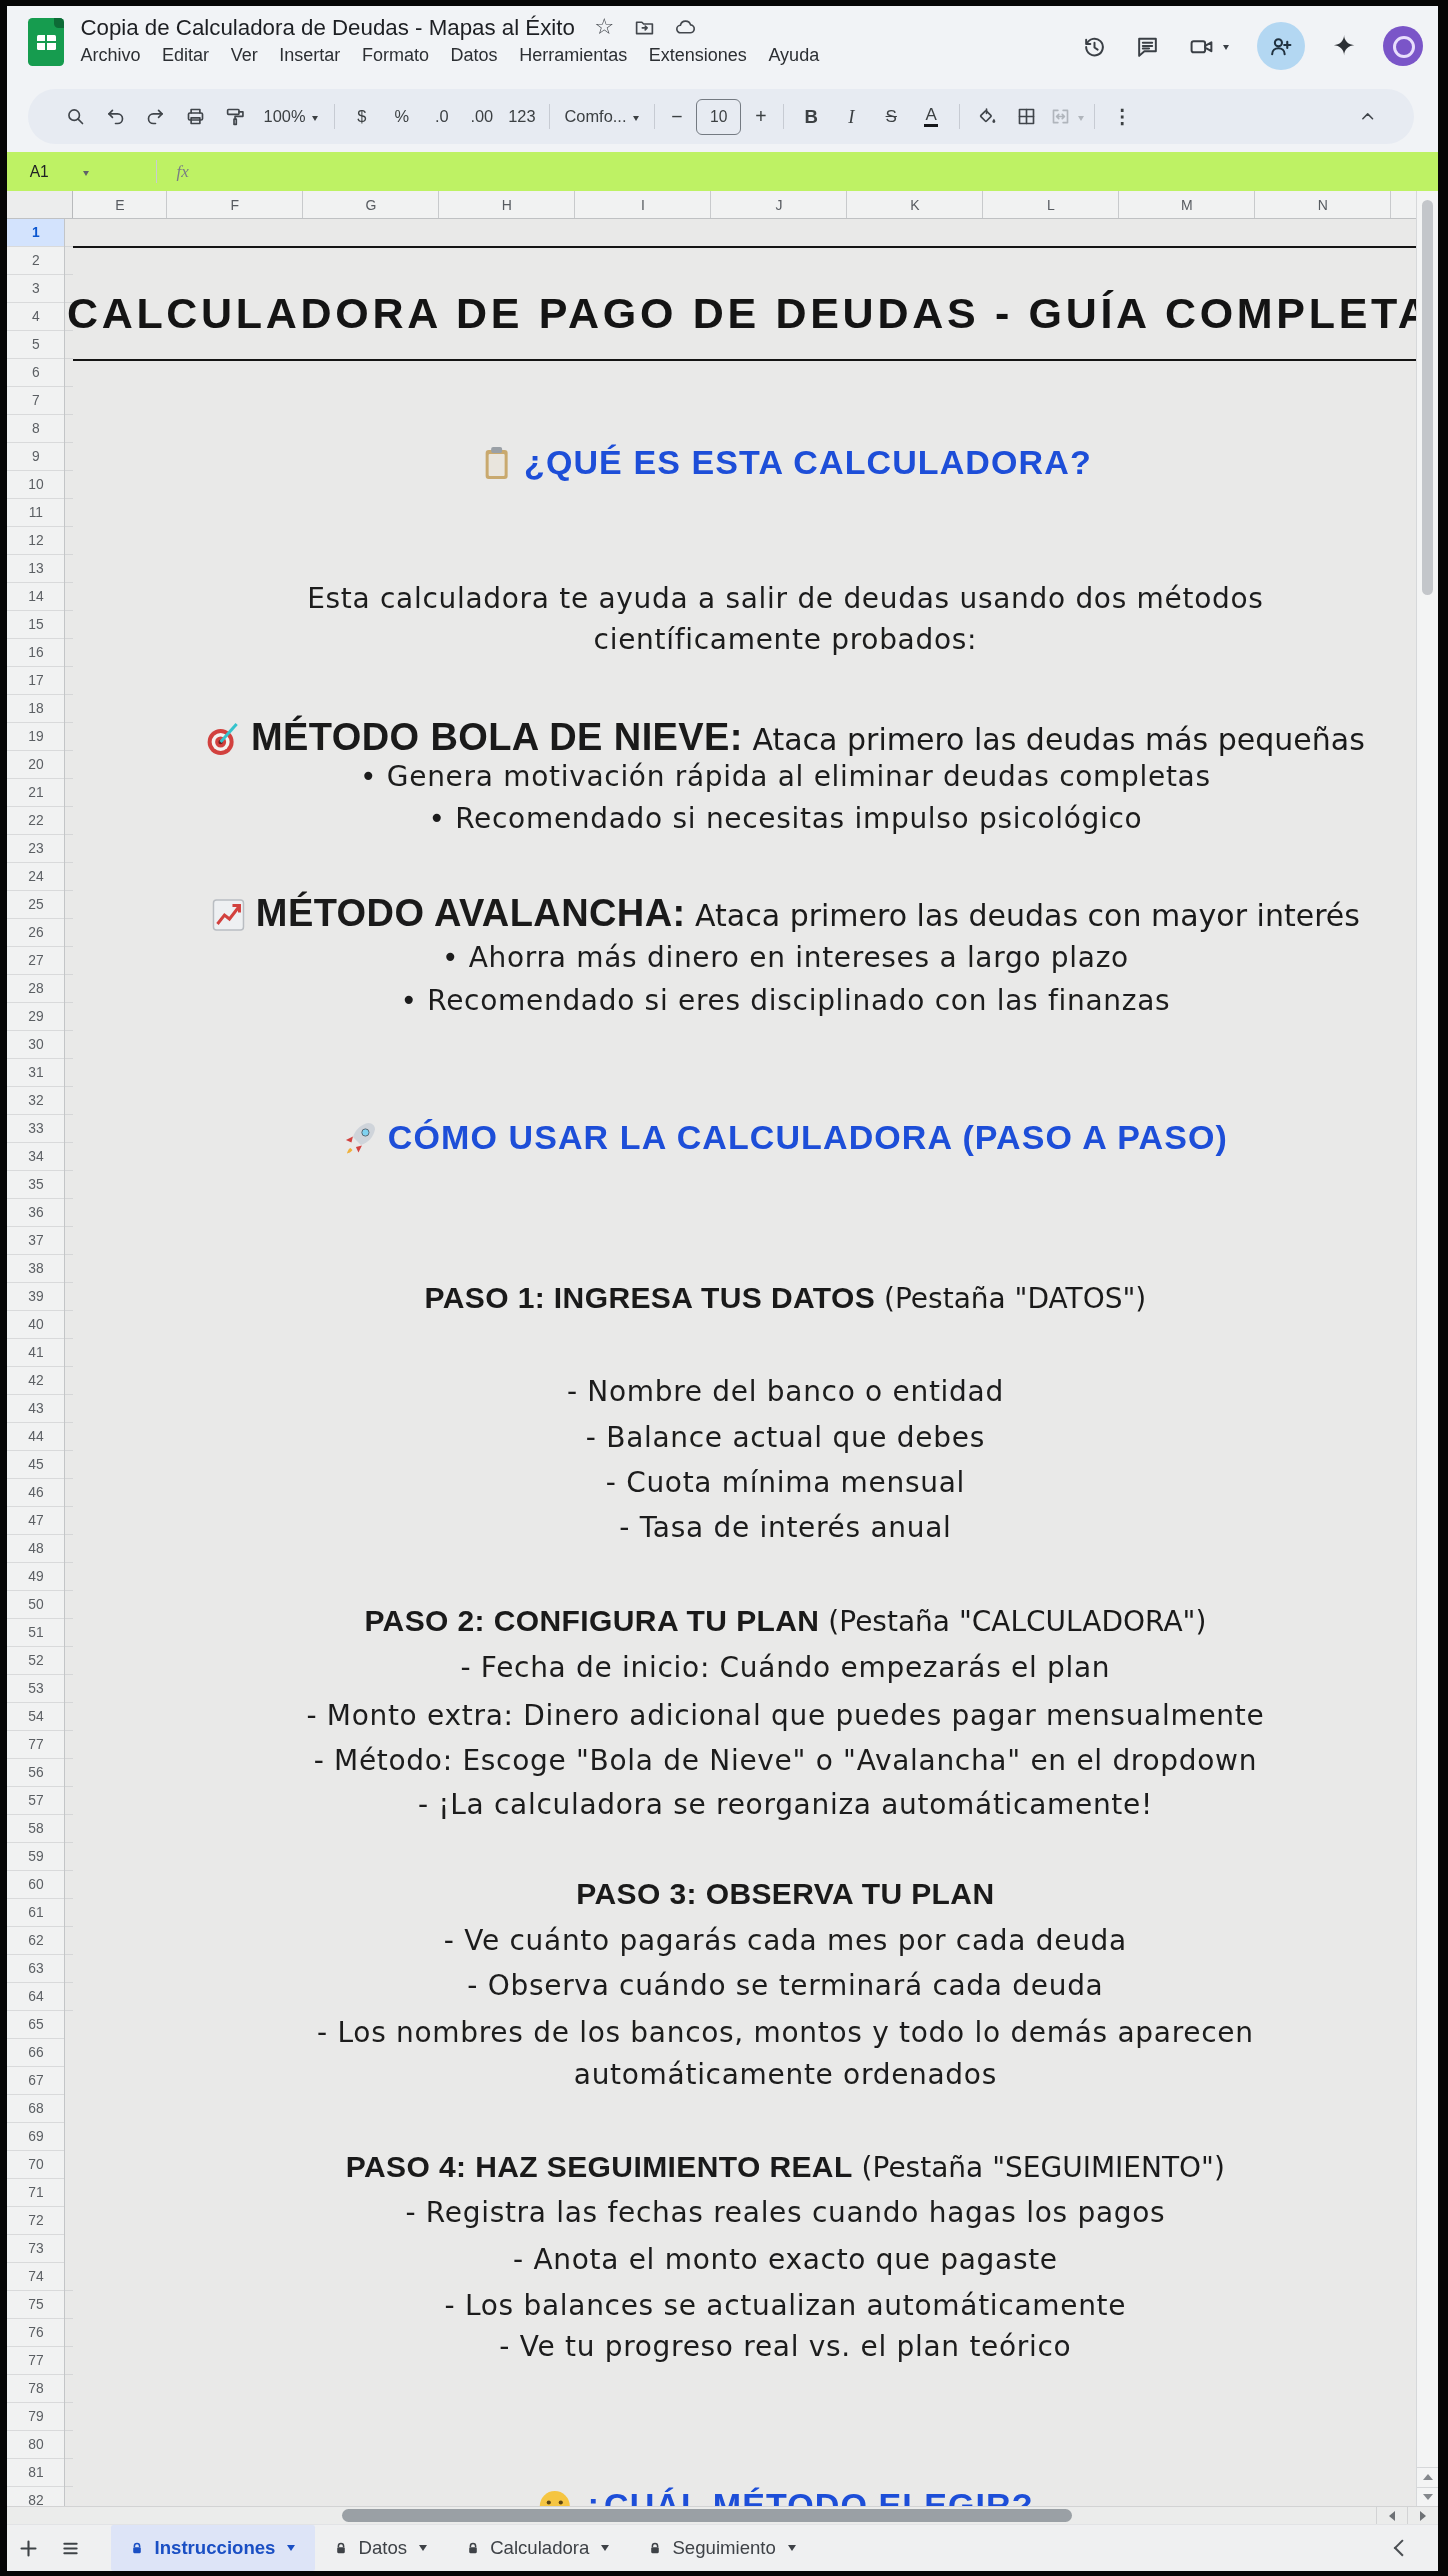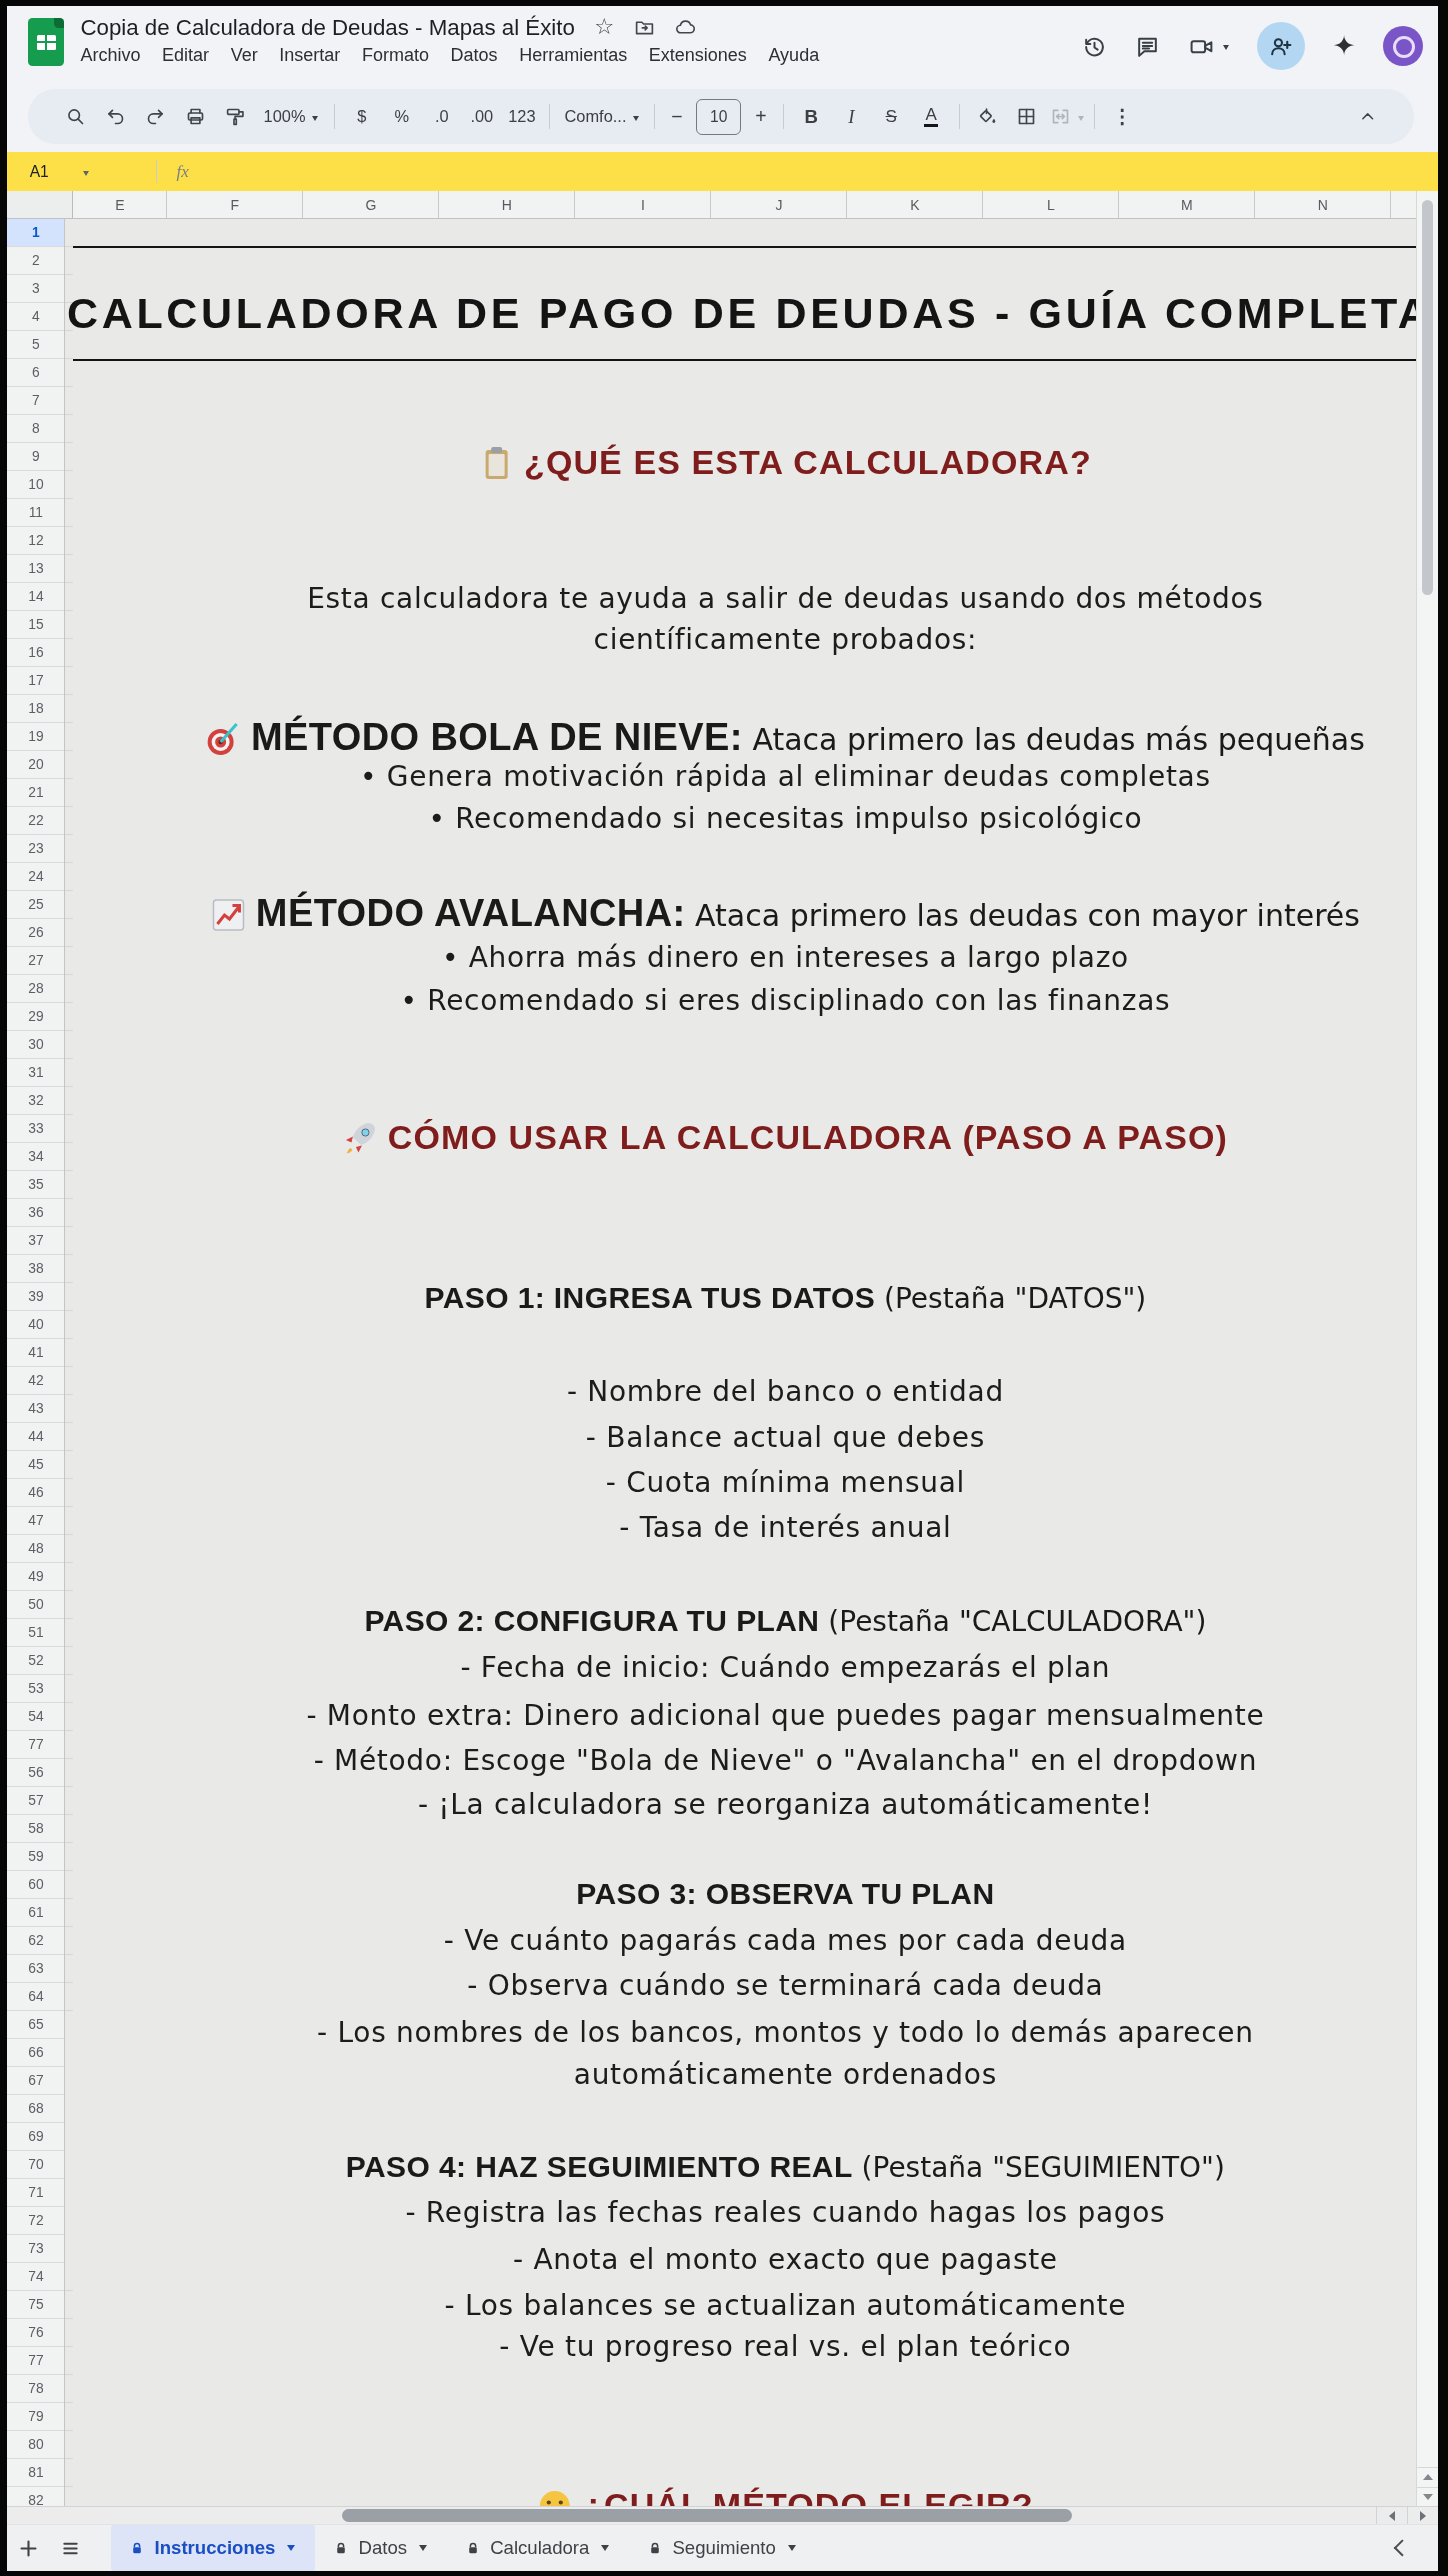--- a/index.html
+++ b/index.html
@@ -49,7 +49,7 @@
   .tspacer{flex:1;}
 
   
-  .fbar{position:absolute;left:0;top:146px;width:100%;height:39px;background:#fde047;border-bottom:0.7px solid #d7dade;display:flex;align-items:center;text-align:center;}
+  .fbar{position:absolute;left:0;top:146px;width:100%;height:39px;background:#bef264;border-bottom:0.7px solid #d7dade;display:flex;align-items:center;text-align:center;}
   .namebox{width:149px;display:flex;align-items:center;padding-left:22.3px;box-sizing:border-box;font-size:15.6px;color:#202124;}
   .namebox .caret{color:#5f6368;margin-left:34px;}
   .fsep{width:0.7px;height:22.3px;background:#c9ccd2;}

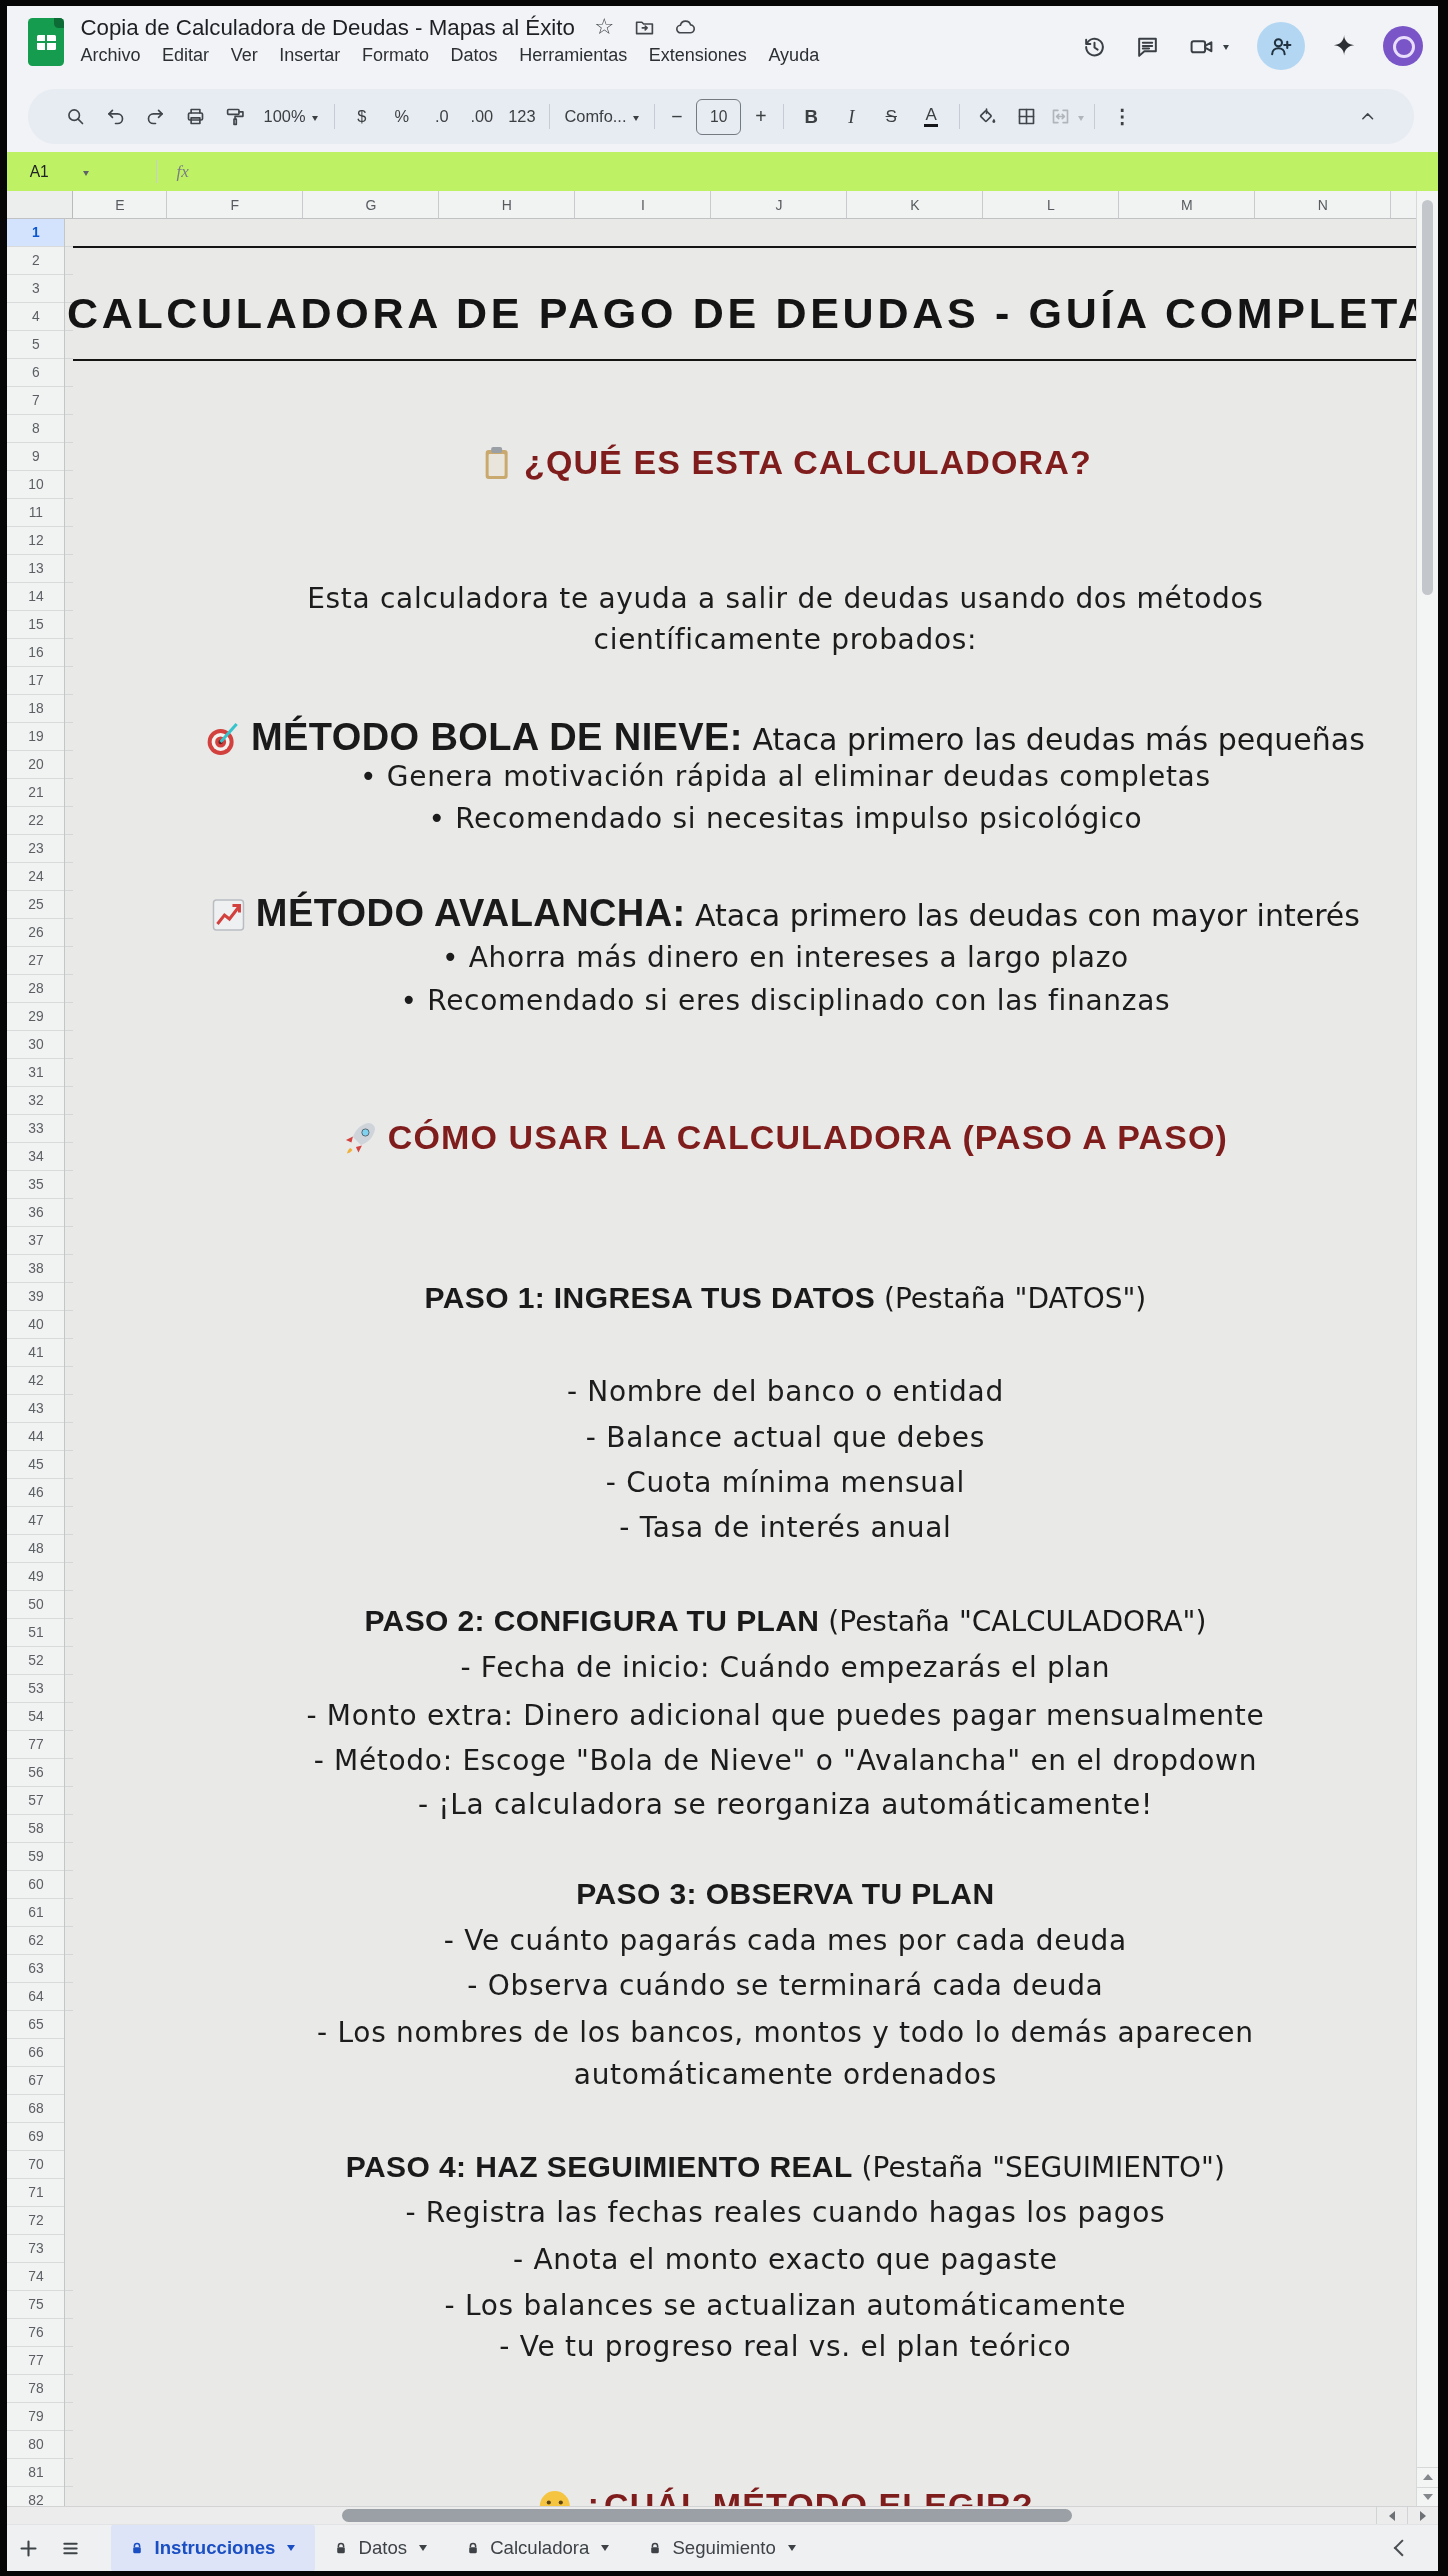--- a/index.html
+++ b/index.html
@@ -76,7 +76,7 @@
   .blk{position:absolute;left:720px;transform:translateX(-50%);white-space:nowrap;color:#1a1a1a;text-align:center;}
   .blk .em{width:36px;height:36px;vertical-align:-6.7px;margin-right:9px;}
   .blk.title{left:1.5px;transform:none;font-weight:600;font-size:43px;line-height:58px;letter-spacing:3.7px;color:#141414;}
-  .blk.heading{font-weight:600;font-size:34px;line-height:48px;letter-spacing:1.1px;color:#7f1d1d;}
+  .blk.heading{font-weight:600;font-size:34px;line-height:48px;letter-spacing:1.1px;color:#1d4ed8;}
   .blk.method{line-height:43px;}
   .blk.method .b{font-weight:600;font-size:38px;letter-spacing:0.4px;}
   .blk.method .n{font-family:"DejaVu Sans",sans-serif;font-size:30px;}

